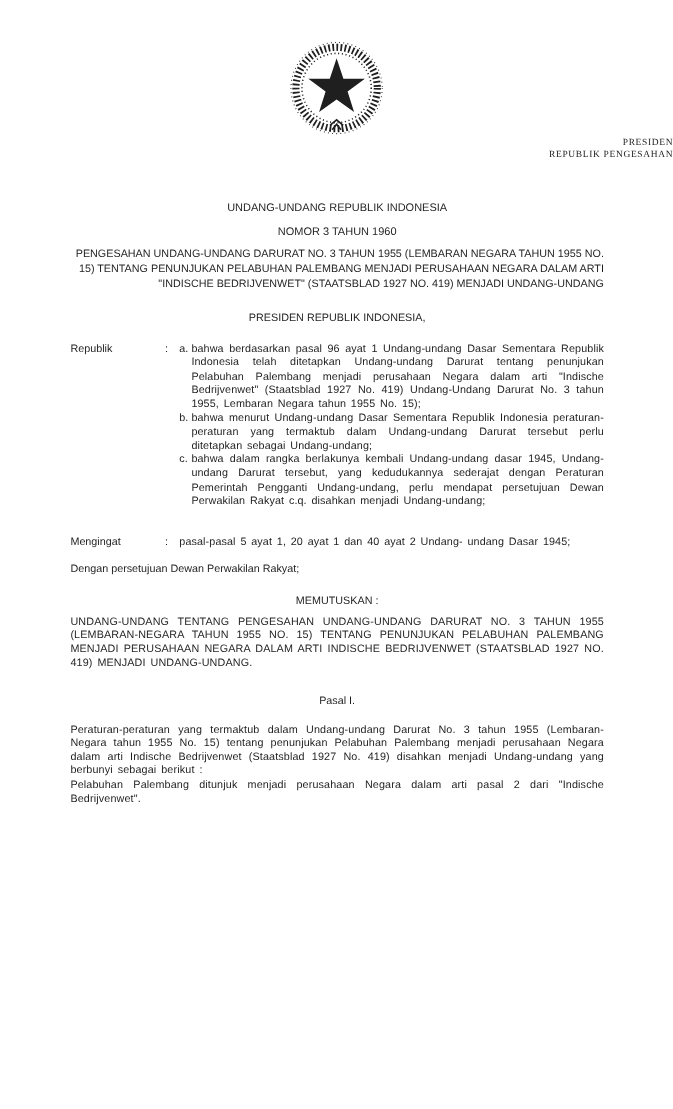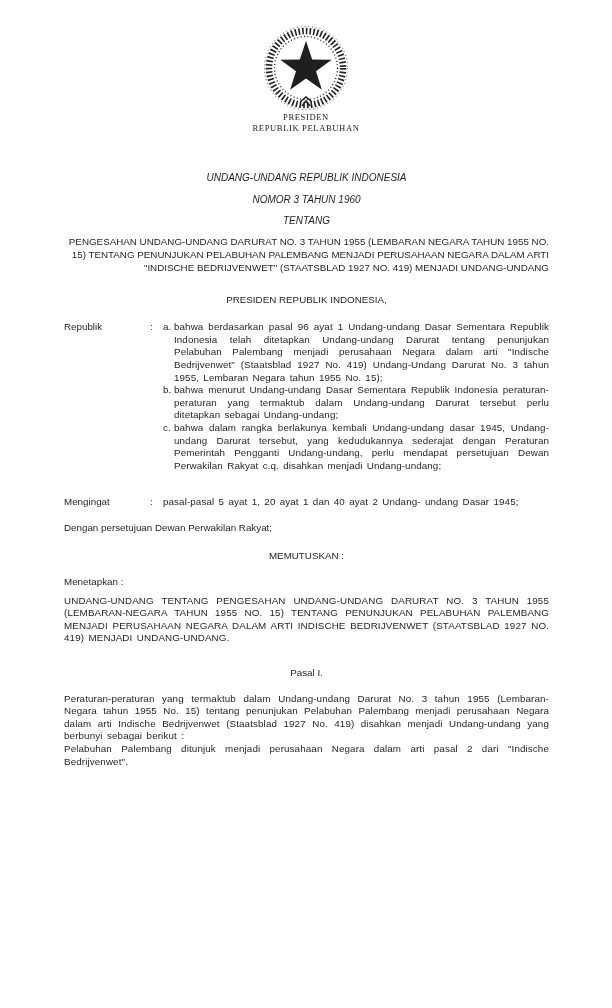--- a/index.html
+++ b/index.html
@@ -15,7 +15,7 @@
     line-height: 12.6px;
     overflow: hidden;
   }
-  .letterhead { text-align: center; padding-top: 26px; }
+  .letterhead { text-align: right; padding-top: 38px; }
   .seal { display: block; margin: 0 auto; }
   .letterhead-name {
     font-family: "Liberation Serif", "DejaVu Serif", serif;

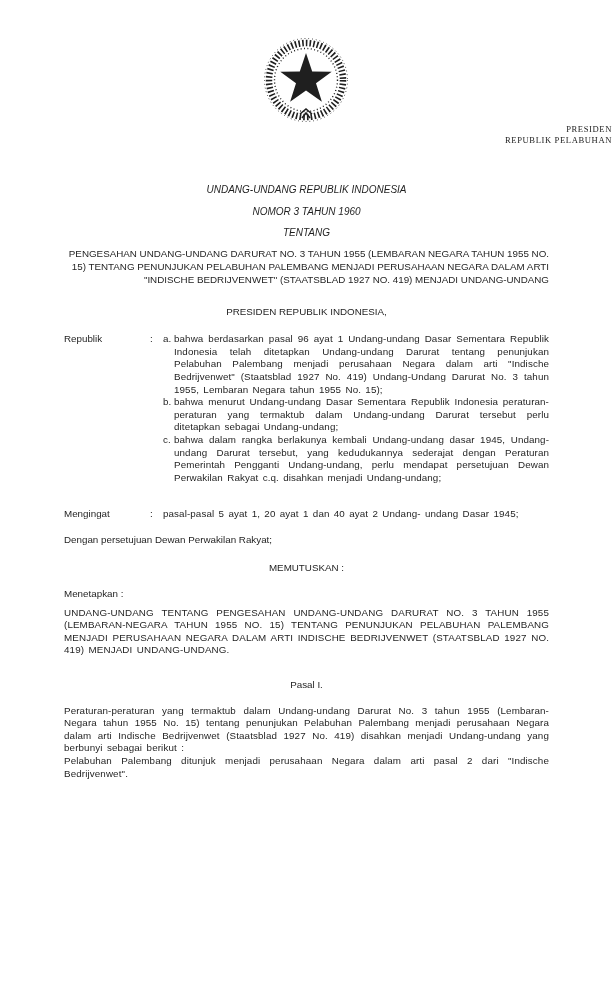--- a/index.html
+++ b/index.html
@@ -82,7 +82,7 @@
       <path d="M44,76 L50,71 L56,76 M46,80 L50,75 L54,80" fill="none" stroke="#1f1f1f" stroke-width="1.6"></path>
     </svg>
     <div class="letterhead-name">PRESIDEN</div>
-    <div class="letterhead-name">REPUBLIK PELABUHAN</div>
+    <div class="letterhead-name">REPUBLIK PENGESAHAN</div>
   </div>
 
   <div class="content">

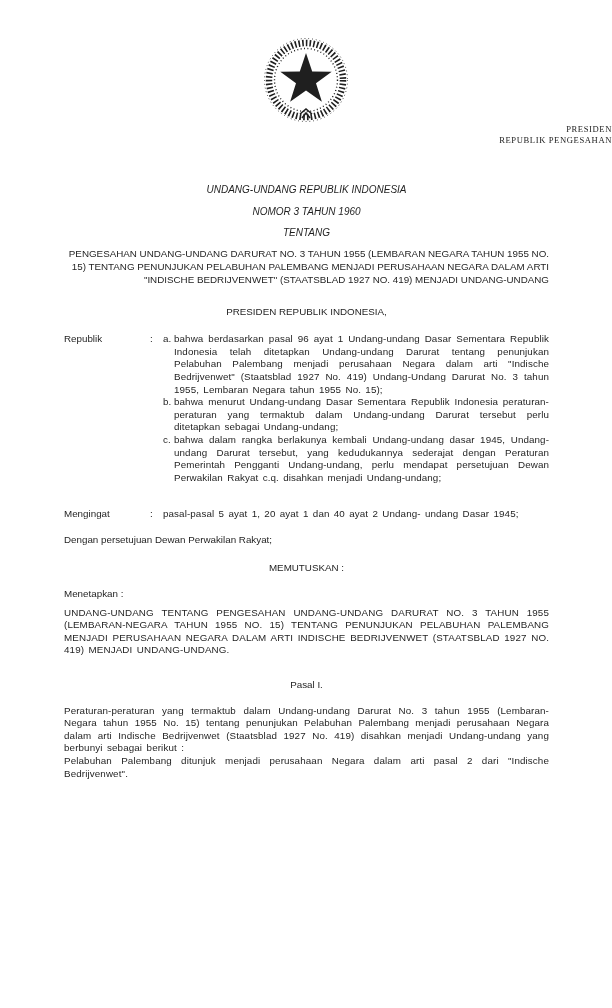--- a/index.html
+++ b/index.html
@@ -27,7 +27,7 @@
   .content { margin: 0 63px 0 64px; } 
 
   .doc-title { text-align: center; margin-top: 34px; font-size: 10px; }
-  .doc-title .t-line { line-height: 21.5px; font-style: italic; }
+  .doc-title .t-line { line-height: 21.5px; }
   .doc-subject {
     text-align: right;
     margin-top: 3px;

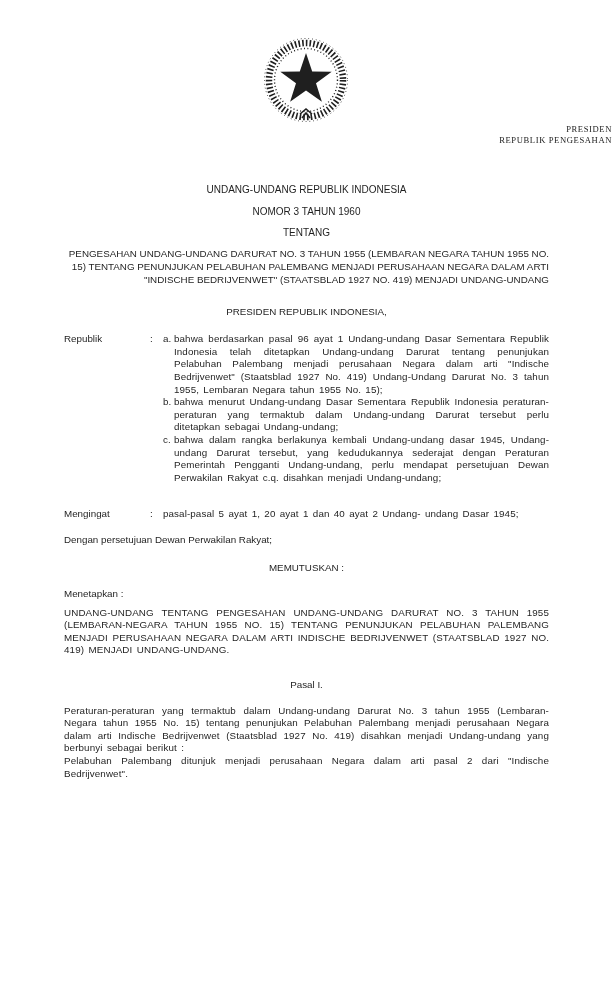--- a/index.html
+++ b/index.html
@@ -90,7 +90,6 @@
     <div class="doc-title">
       <div class="t-line">UNDANG-UNDANG REPUBLIK INDONESIA</div>
       <div class="t-line">NOMOR 3 TAHUN 1960</div>
-      <div class="t-line">TENTANG</div>
     </div>
     <div class="doc-subject">PENGESAHAN UNDANG-UNDANG DARURAT NO. 3 TAHUN 1955 (LEMBARAN NEGARA TAHUN 1955 NO. 15) TENTANG PENUNJUKAN PELABUHAN PALEMBANG MENJADI PERUSAHAAN NEGARA DALAM ARTI "INDISCHE BEDRIJVENWET" (STAATSBLAD 1927 NO. 419) MENJADI UNDANG-UNDANG</div>
     <div class="salutation">PRESIDEN REPUBLIK INDONESIA,</div>

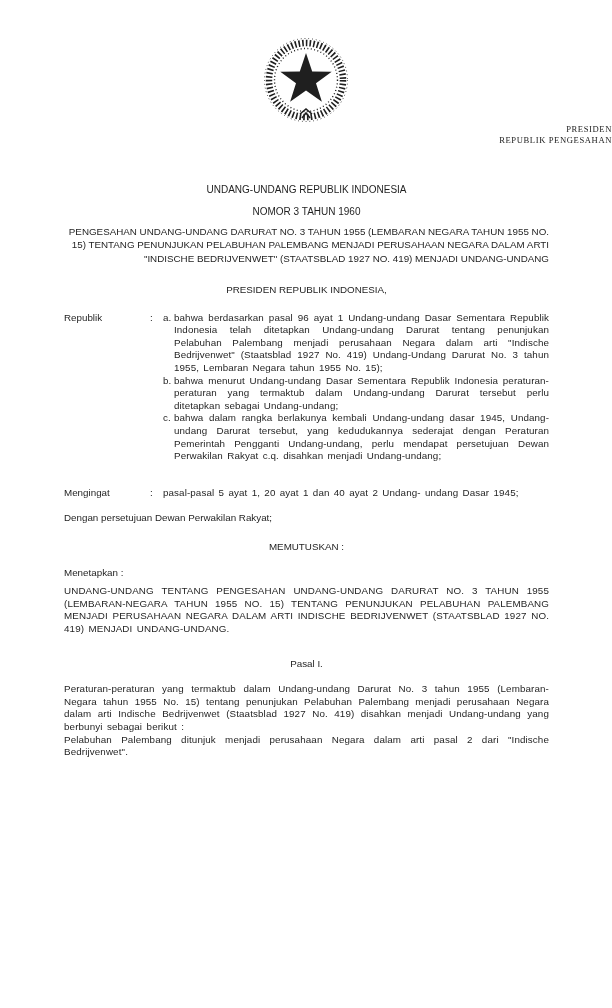--- a/index.html
+++ b/index.html
@@ -123,7 +123,6 @@
 
     <div class="memutuskan">MEMUTUSKAN :</div>
 
-    <div class="menetapkan">Menetapkan :</div>
 
     <div class="body-par enacting">UNDANG-UNDANG TENTANG PENGESAHAN UNDANG-UNDANG DARURAT NO. 3 TAHUN 1955 (LEMBARAN-NEGARA TAHUN 1955 NO. 15) TENTANG PENUNJUKAN PELABUHAN PALEMBANG MENJADI PERUSAHAAN NEGARA DALAM ARTI INDISCHE BEDRIJVENWET (STAATSBLAD 1927 NO. 419) MENJADI UNDANG-UNDANG.</div>
 

